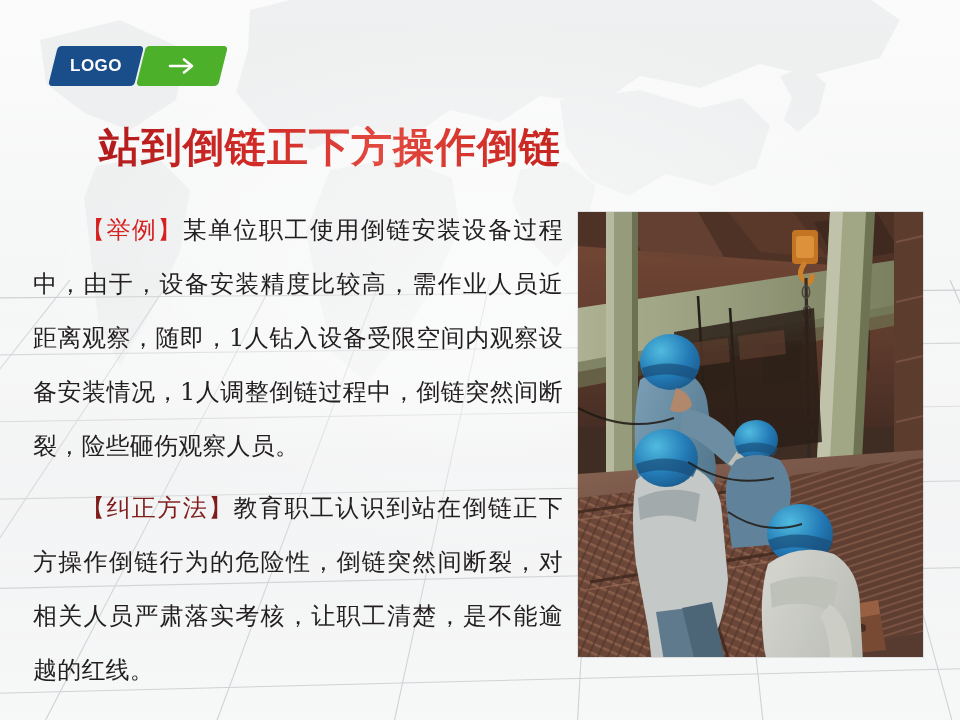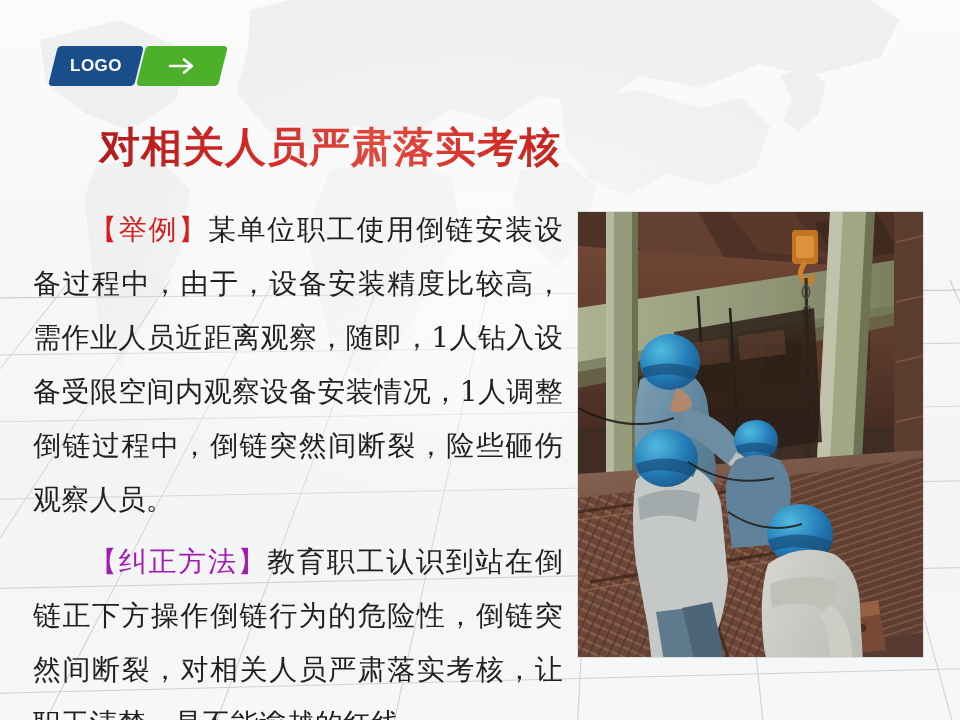--- a/index.html
+++ b/index.html
@@ -240,7 +240,7 @@
     </div>
   </div>
 
-  <div class="title">对相关人员严肃落实考核</div>
+  <div class="title">站到倒链正下方操作倒链</div>
 
   <div class="body-col">
     <p class="para"><span class="tag-red">【举例】</span><span>某单位职工使用倒链安装设备过程中，由于，设备安装精度比较高，需作业人员近距离观察，随即，1人钻入设备受限空间内观察设备安装情况，1人调整倒链过程中，倒链突然间断裂，险些砸伤观察人员。</span></p>

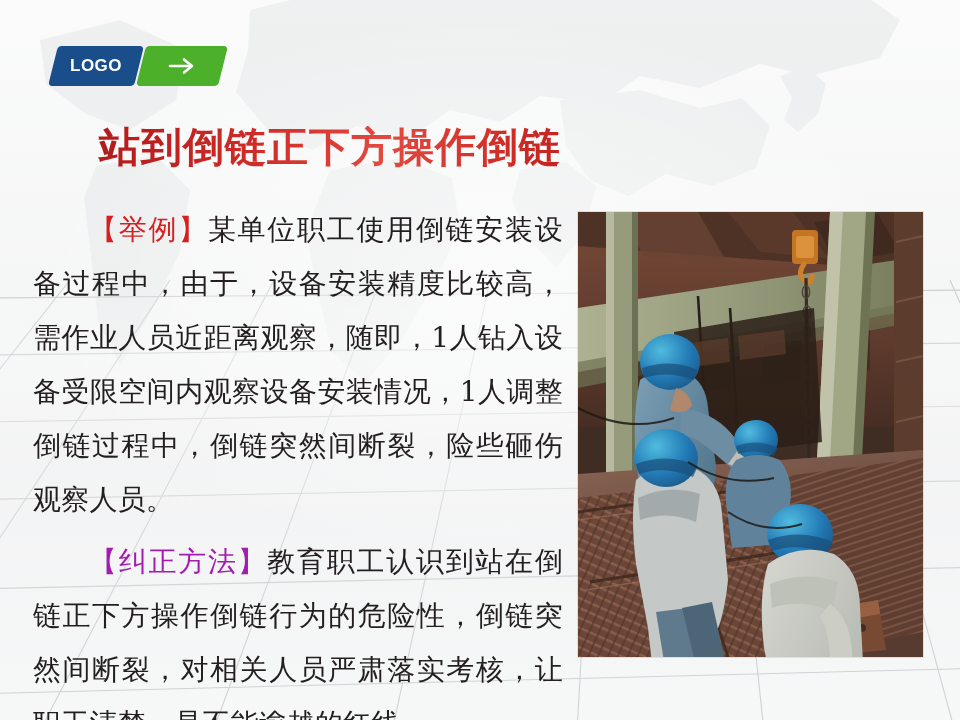--- a/index.html
+++ b/index.html
@@ -124,7 +124,7 @@
   }
   .para {
     font-family: "DejaVu Serif", "Liberation Serif", serif;
-    font-size: 28px;
+    font-size: 24px;
     line-height: 54px;
     color: #231f20;
     text-align: justify;

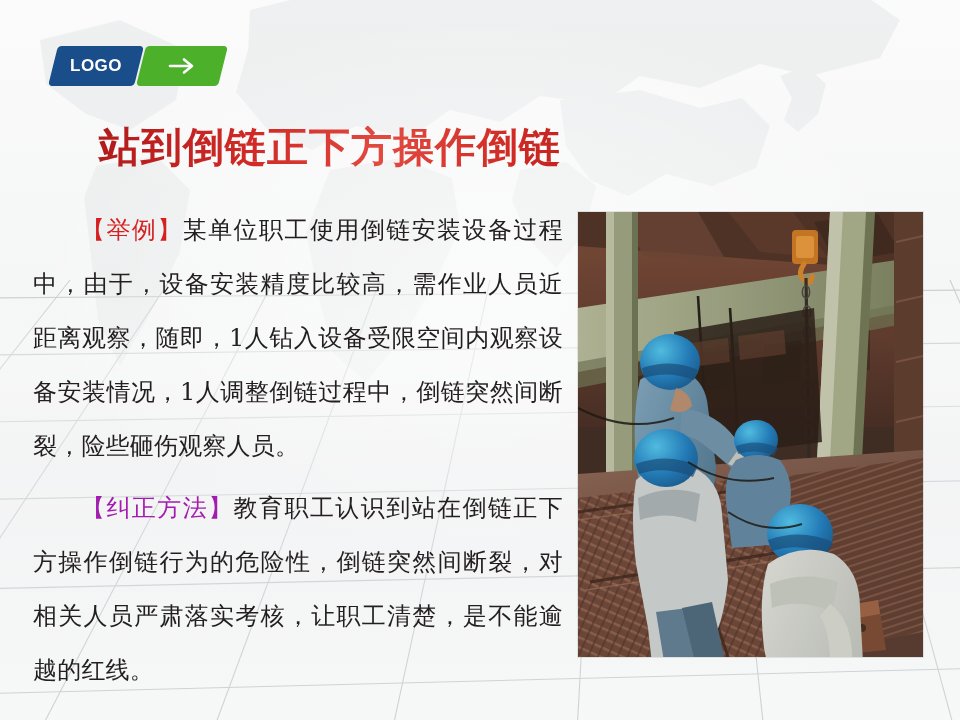--- a/index.html
+++ b/index.html
@@ -139,7 +139,7 @@
     color: #d62020;
   }
   .tag-green {
-    color: #a21caf;
+    color: #7f1d1d;
   }
 
   

